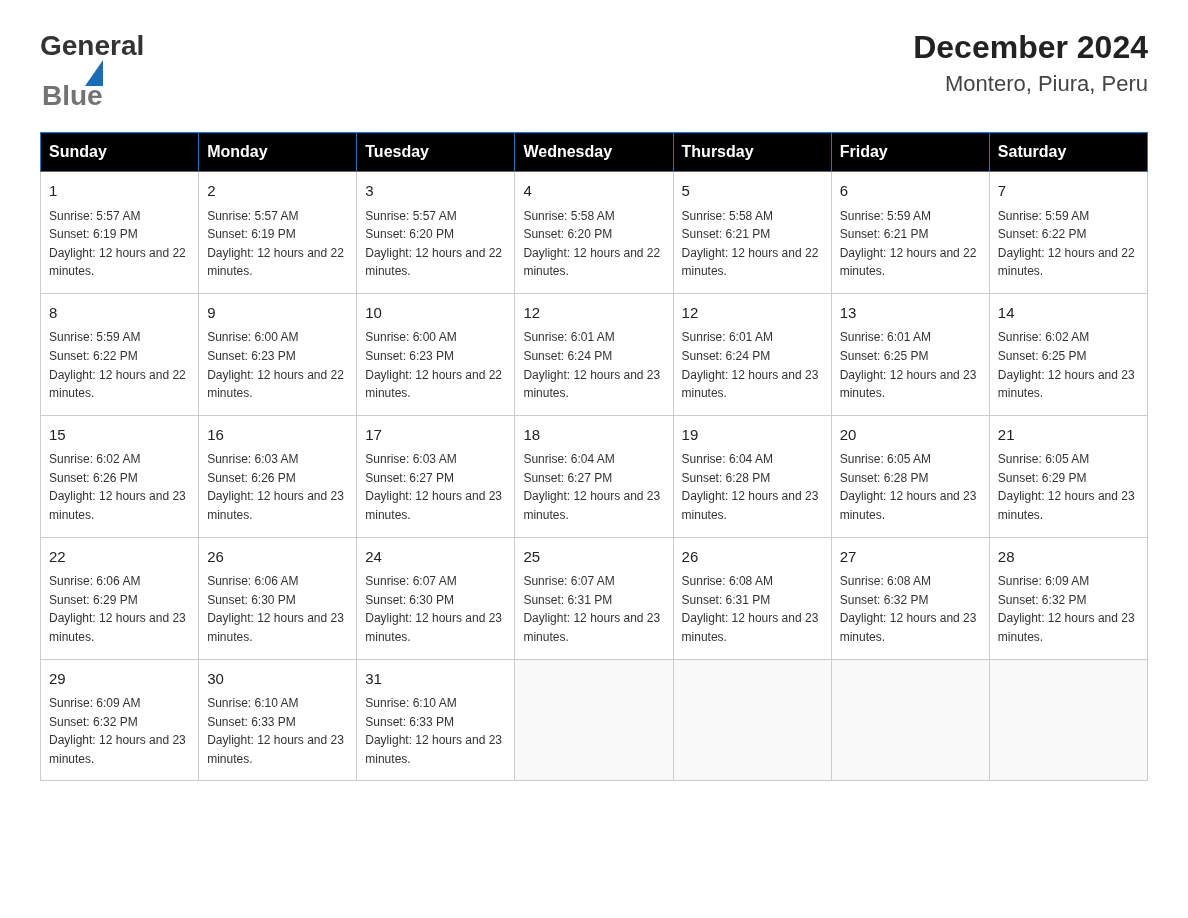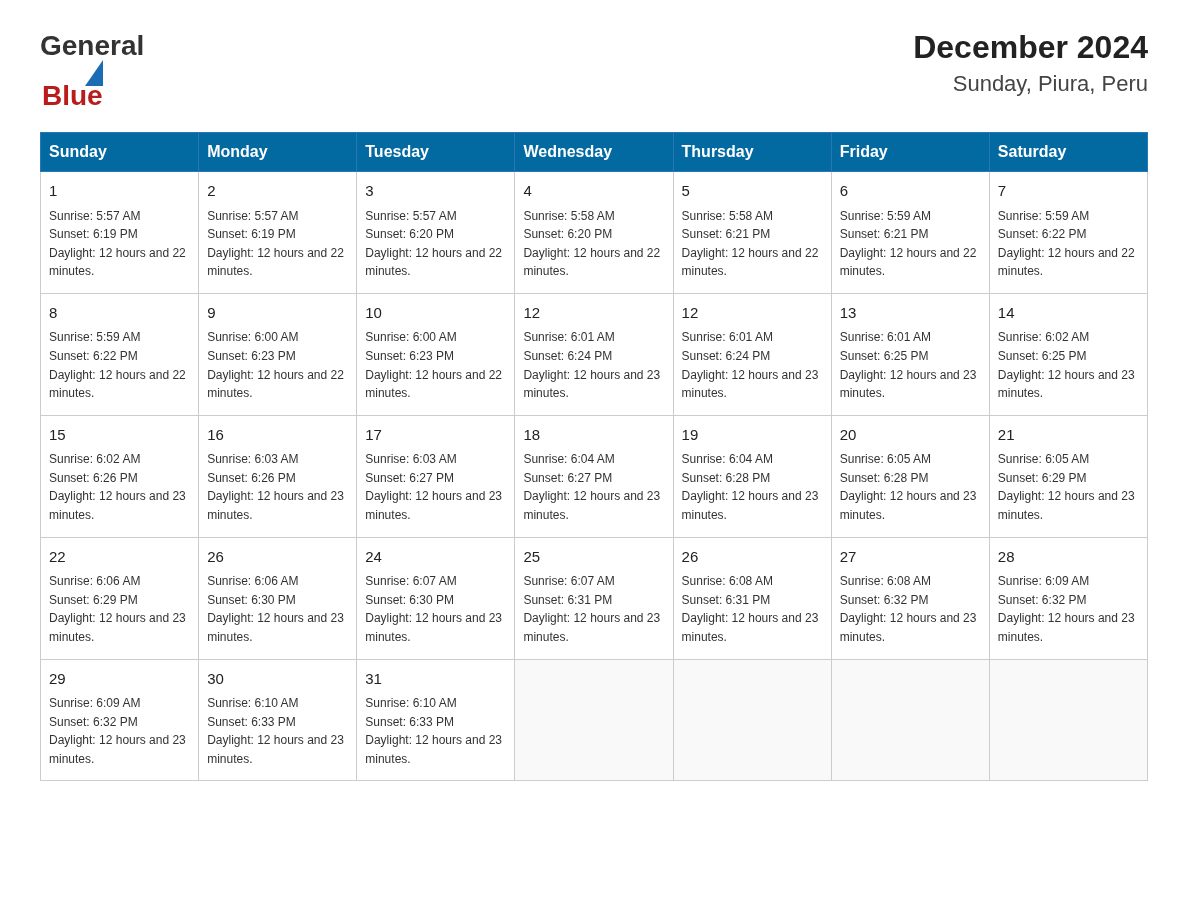--- a/index.html
+++ b/index.html
@@ -91,7 +91,7 @@
         <polygon points="0,26 18,26 18,0" fill="#1a6db5"></polygon>
       </svg>
     </div>
-    <span style="font-size:28px;font-weight:bold;color:#b91c1c;margin-top:-6px;margin-left:2px;">Blue</span>
+    <span style="font-size:28px;font-weight:bold;color:#737373;margin-top:-6px;margin-left:2px;">Blue</span>
   </div>
   <div class="title-block">
     <div class="month-title">December 2024</div>

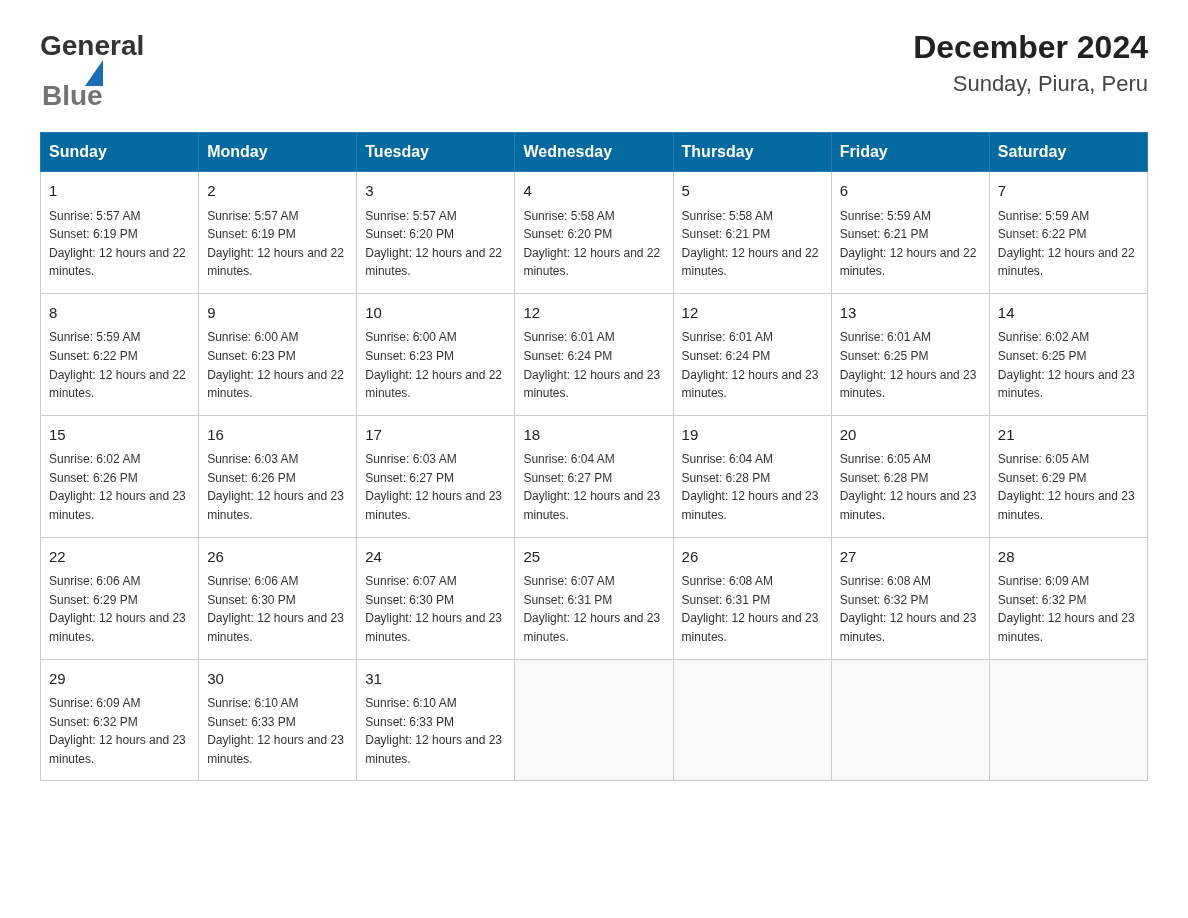--- a/index.html
+++ b/index.html
@@ -95,7 +95,7 @@
   </div>
   <div class="title-block">
     <div class="month-title">December 2024</div>
-    <div class="location-title">Sunday, Piura, Peru</div>
+    <div class="location-title">Montero, Piura, Peru</div>
   </div>
 </div>
 

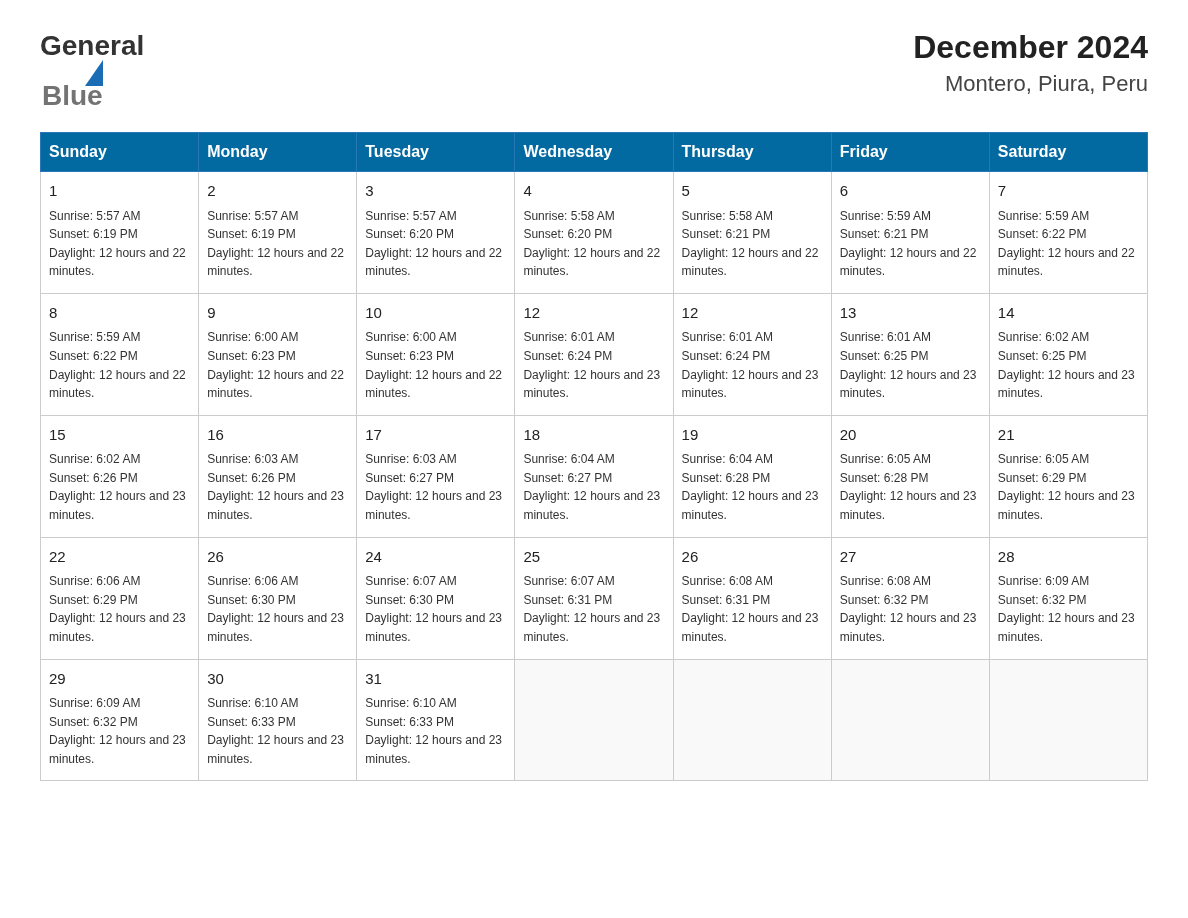--- a/index.html
+++ b/index.html
@@ -36,7 +36,7 @@
       table-layout: fixed;
     }
     .calendar-table thead tr th {
-      background-color: #0369a1;
+      background-color: #000000;
       color: #fff;
       font-size: 16px;
       font-weight: bold;

